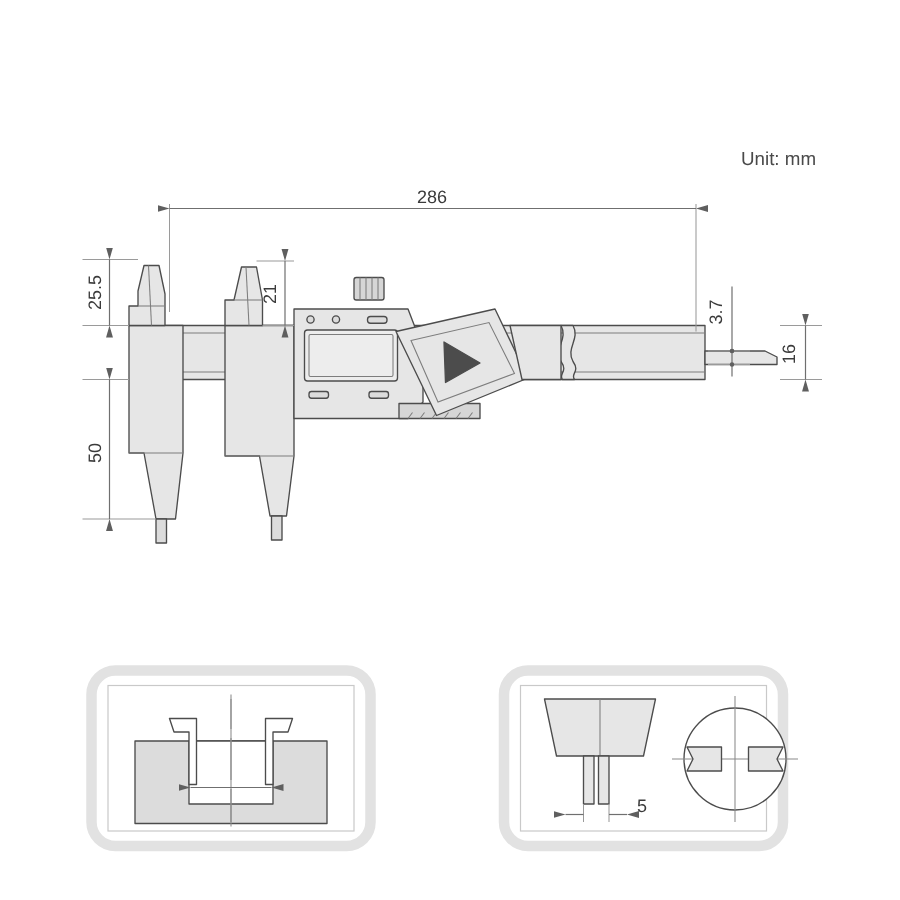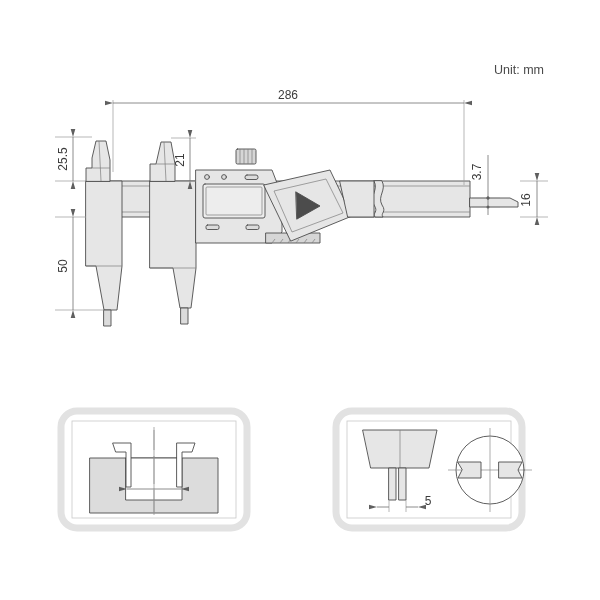--- a/index.html
+++ b/index.html
@@ -18,6 +18,7 @@
     position: relative;
     width: 600px;
     height: 480px;
+    margin-top: 36px;
   }
   svg#drawing {
     position: absolute;

